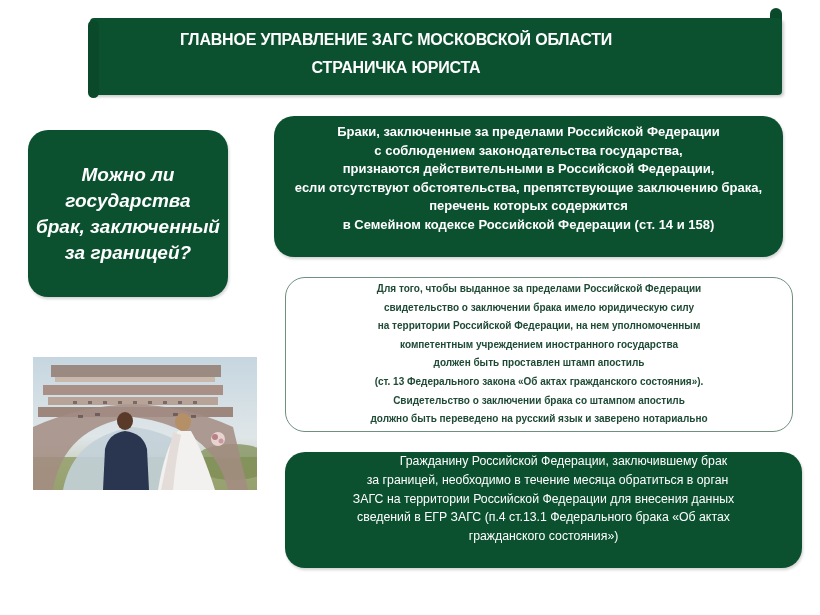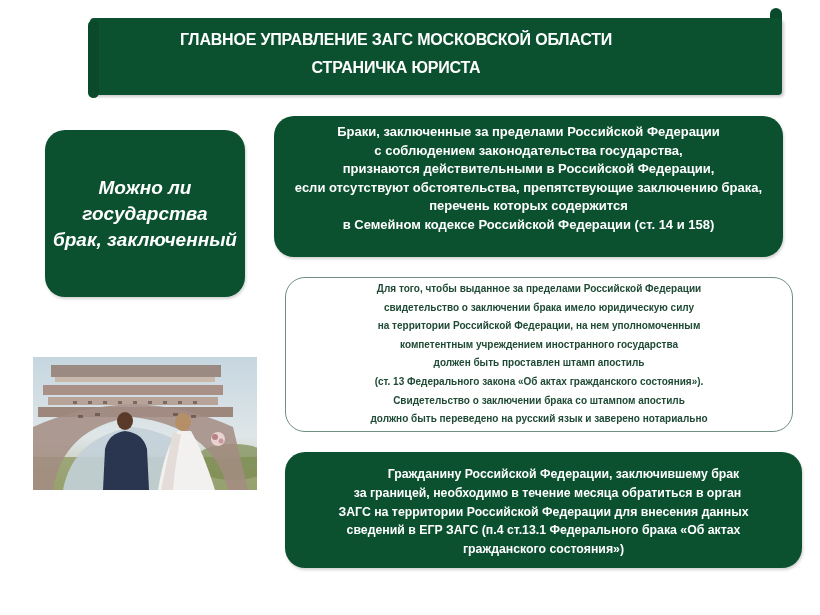--- a/index.html
+++ b/index.html
@@ -39,7 +39,7 @@
       box-shadow: 1px 2px 3px rgba(0,0,0,0.18);
     }
     .question {
-      left: 45px; top: 130px; width: 200px; height: 167px;
+      left: 28px; top: 130px; width: 200px; height: 167px;
       display: flex; align-items: center; justify-content: center;
       text-align: center; font-weight: bold; font-style: italic;
       font-size: 19px; line-height: 26px;

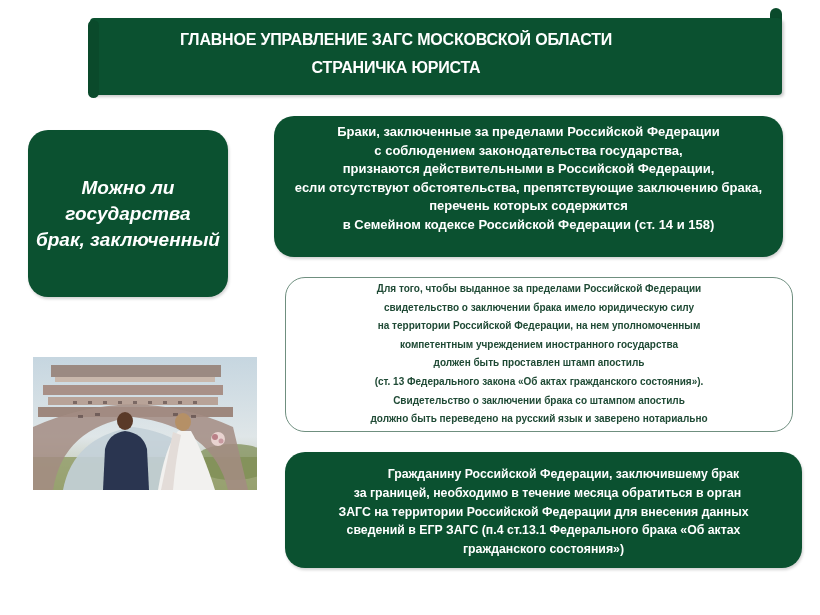--- a/index.html
+++ b/index.html
@@ -89,6 +89,7 @@
     <div class="line">Можно ли</div>
     <div class="line">государства</div>
     <div class="line">брак, заключенный</div>
+    <div class="line">за границей?</div>
   </div>
 </div>
 

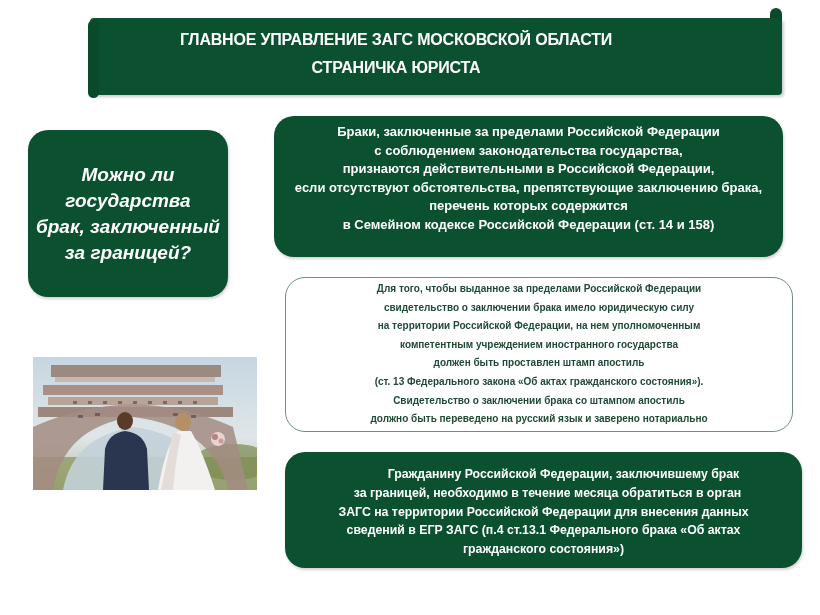--- a/index.html
+++ b/index.html
@@ -57,8 +57,8 @@
     }
     .info3 {
       left: 285px; top: 452px; width: 517px; height: 116px;
-      text-align: center; font-weight: bold; font-size: 12.3px; line-height: 18.8px;
-      padding-top: 13px; box-sizing: border-box;
+      text-align: center; font-weight: normal; font-size: 12.3px; line-height: 18.8px;
+      box-sizing: border-box;
     }
     .line { white-space: nowrap; }
     .info3 .line1 { padding-left: 40px; }

